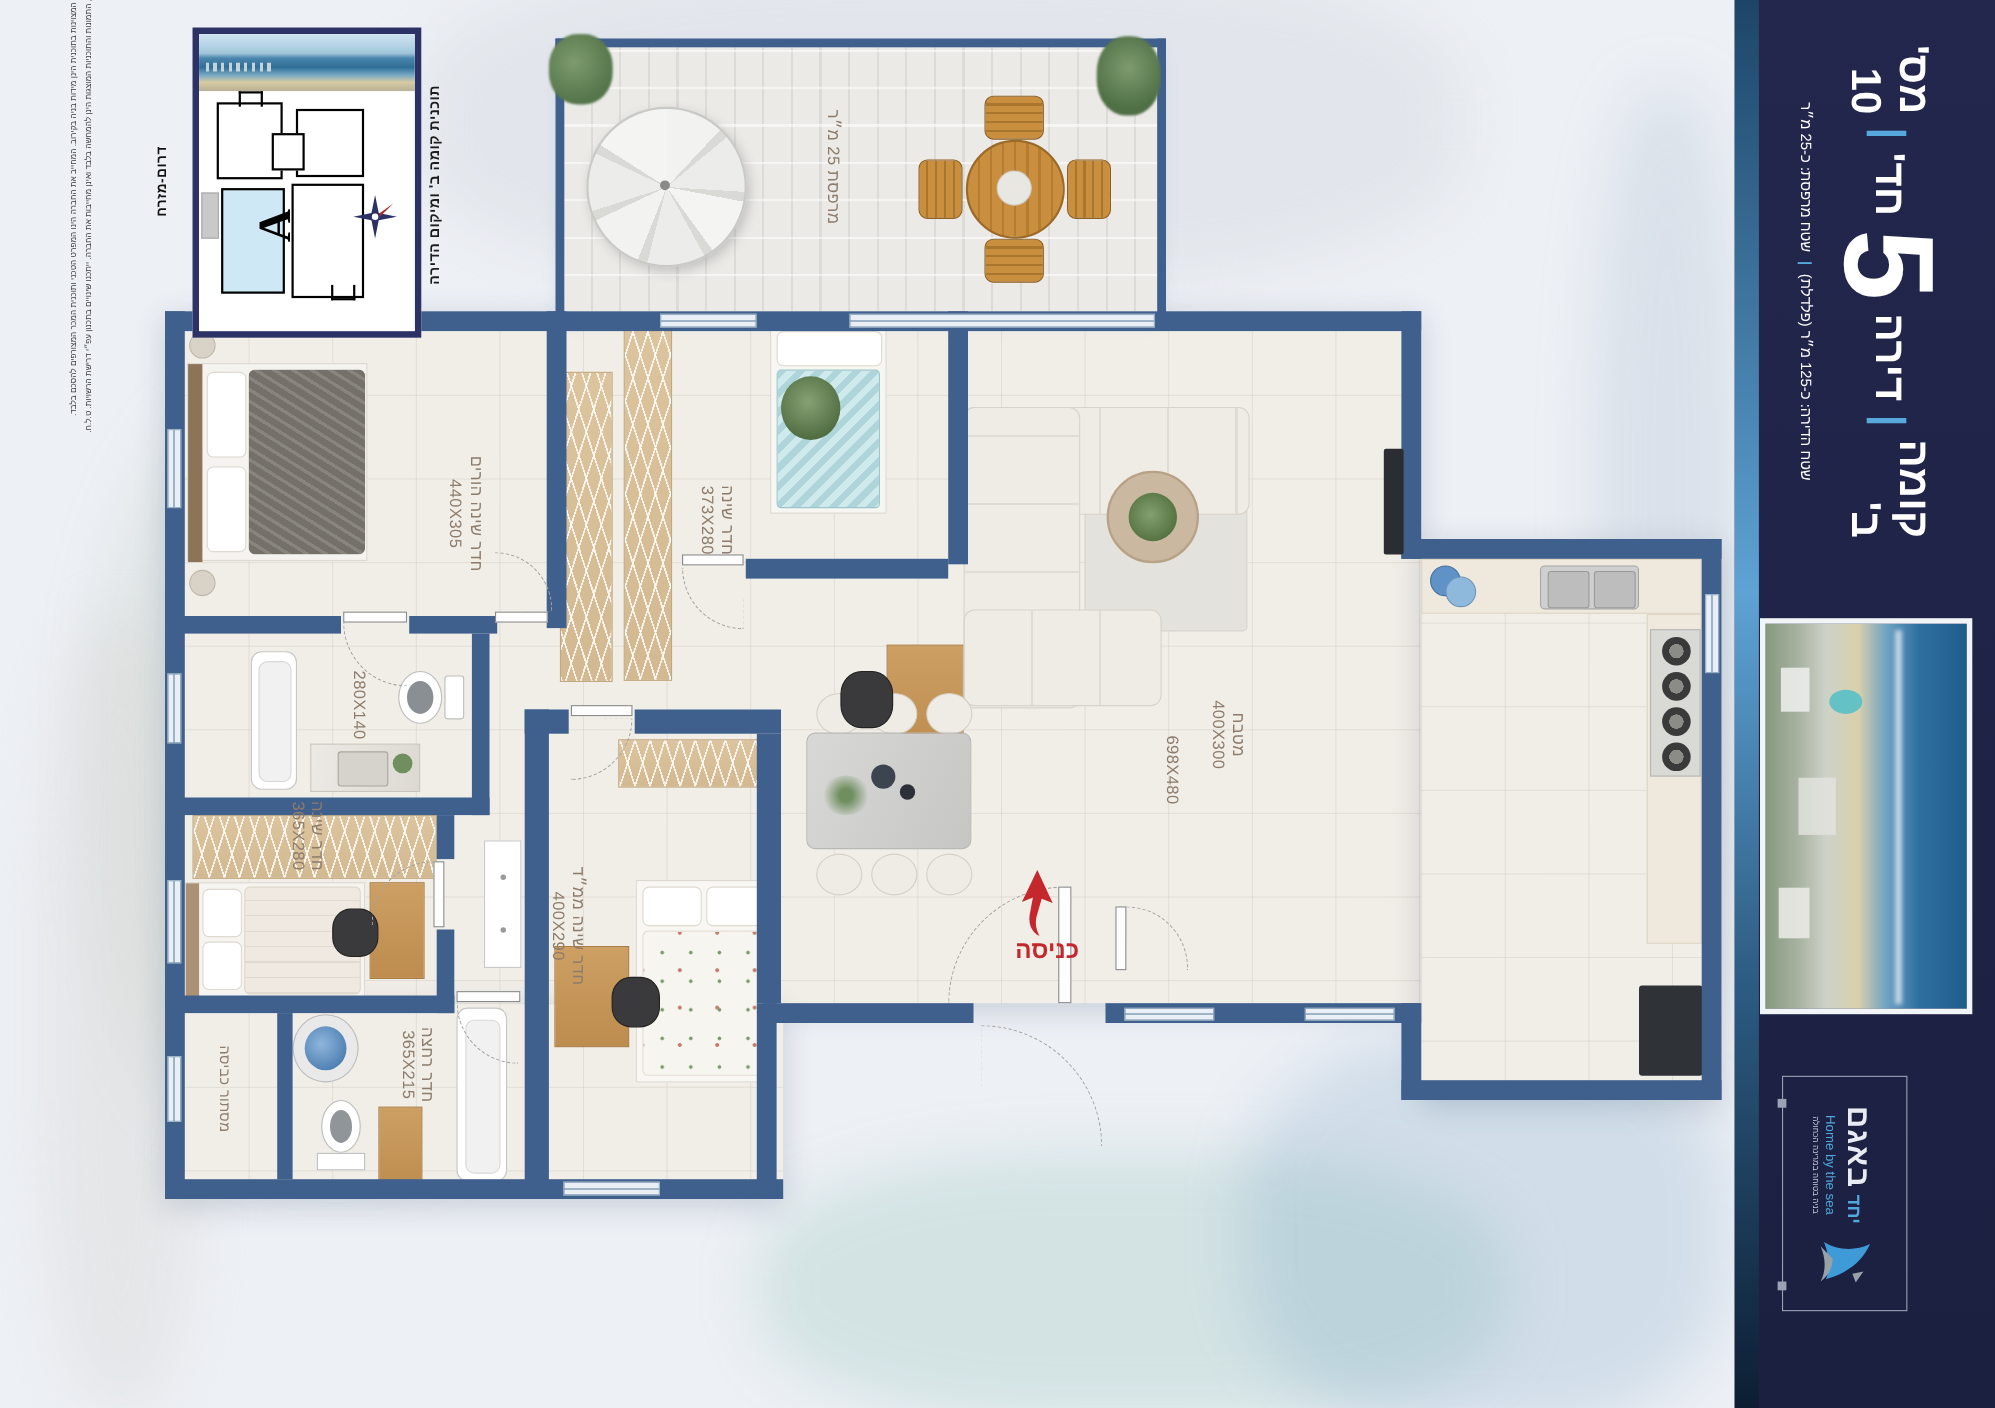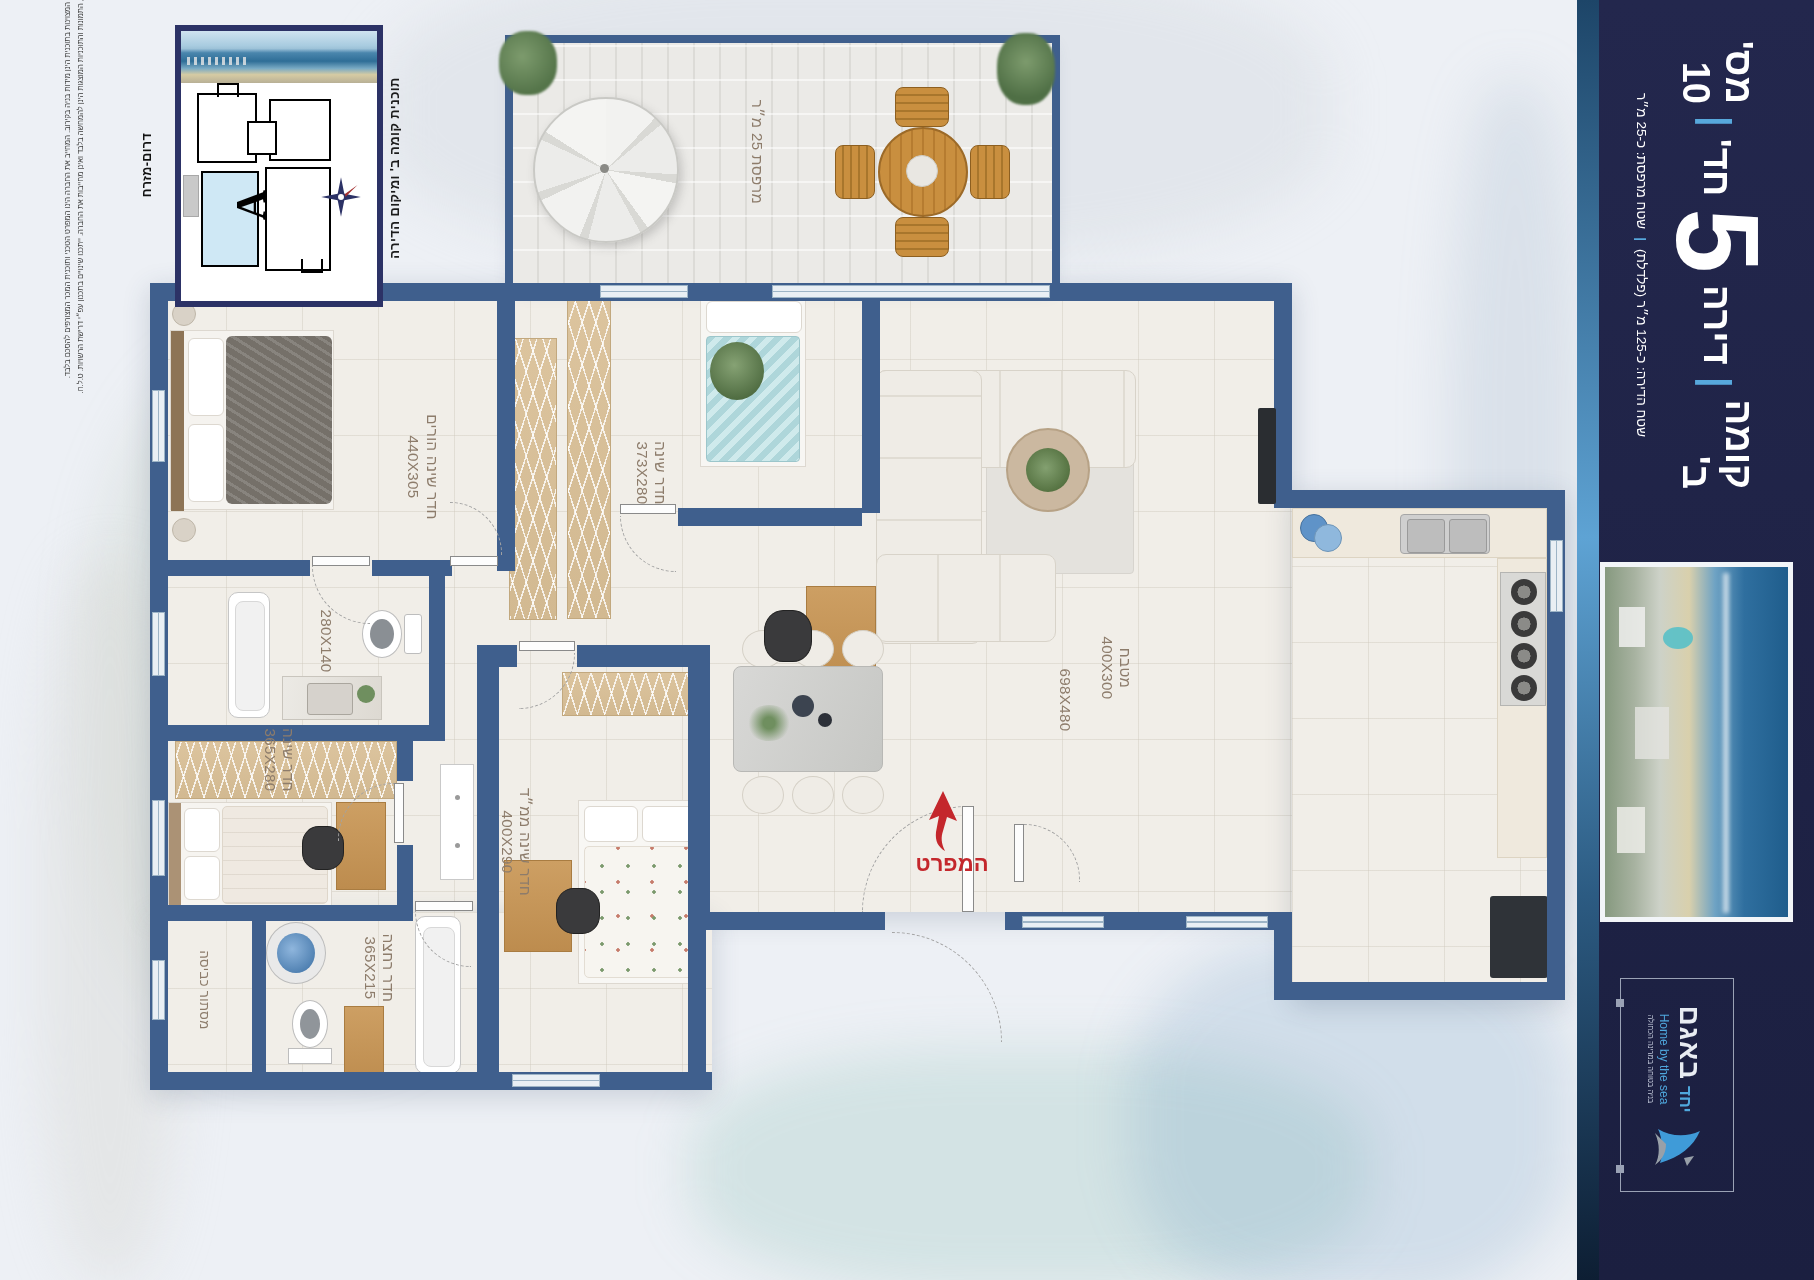--- a/index.html
+++ b/index.html
@@ -239,7 +239,7 @@
 <svg class="abs" style="left:920px;top:790px;z-index:7;" width="46" height="62" viewBox="0 0 46 62">
   <path d="M23 1 L9 30 L19 26 L16 42 C15 51 18 57 25 61 C21 53 21 47 23 41 L27 27 L37 31 Z" fill="#c4272c"></path>
 </svg>
-<div class="abs" style="left:898px;top:850px;width:108px;height:28px;z-index:7;display:flex;align-items:center;justify-content:center;color:#c4272c;font-weight:bold;font-size:22px;">המפרט</div>
+<div class="abs" style="left:898px;top:850px;width:108px;height:28px;z-index:7;display:flex;align-items:center;justify-content:center;color:#c4272c;font-weight:bold;font-size:22px;">כניסה</div>
 
 <div class="vlabel rot90" style="left:323px;top:457px;width:220px;height:20px;" dir="rtl">חדר שינה הורים</div>
 <div class="vlabel rot90" style="left:304px;top:457px;width:220px;height:20px;">440X305</div>

